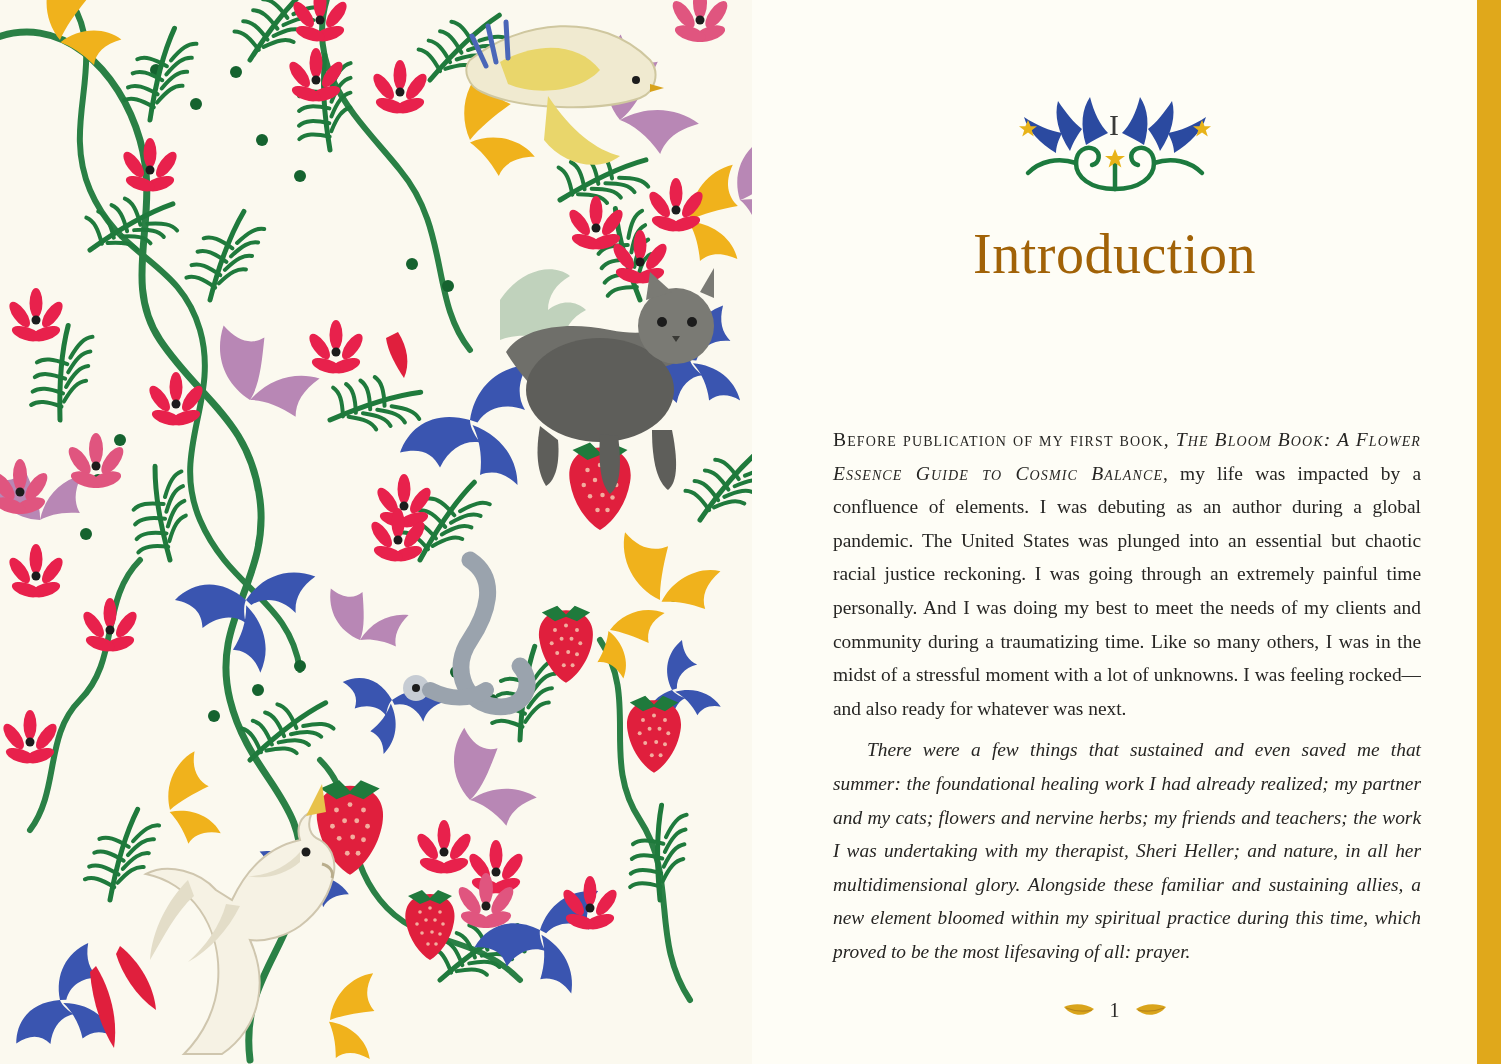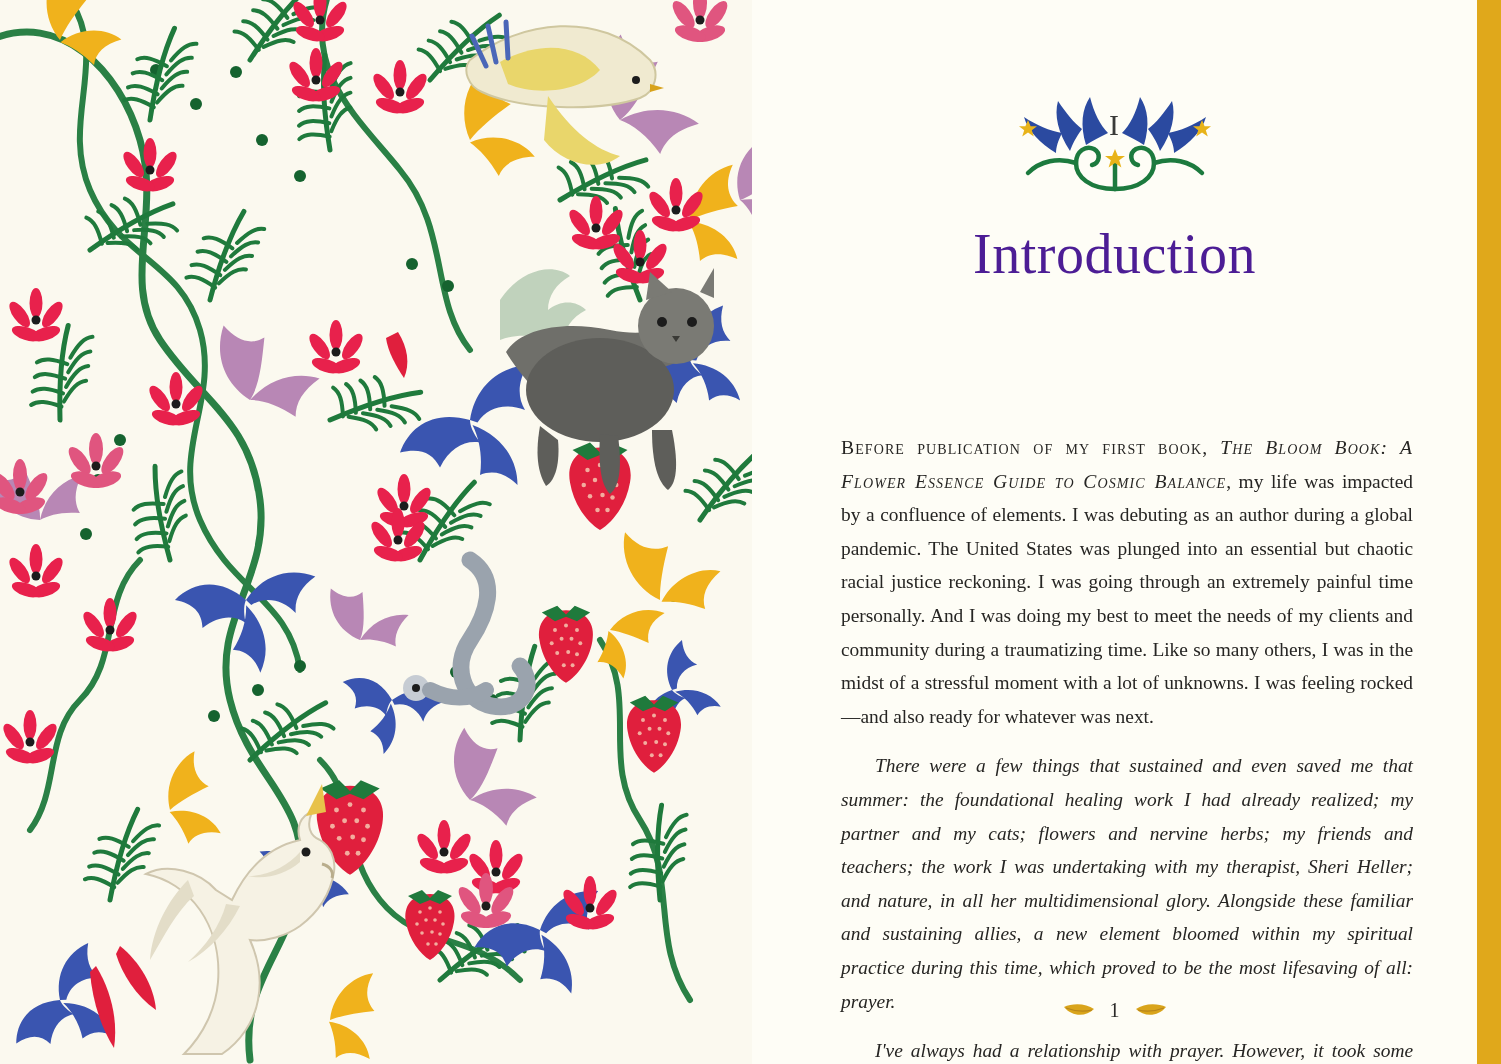--- a/index.html
+++ b/index.html
@@ -66,7 +66,7 @@
     top: 222px;
     text-align: center;
     font-size: 56px;
-    color: #4c1d95;
+    color: #a16207;
     font-family: "Liberation Serif", serif;
     letter-spacing: 0.5px;
   }

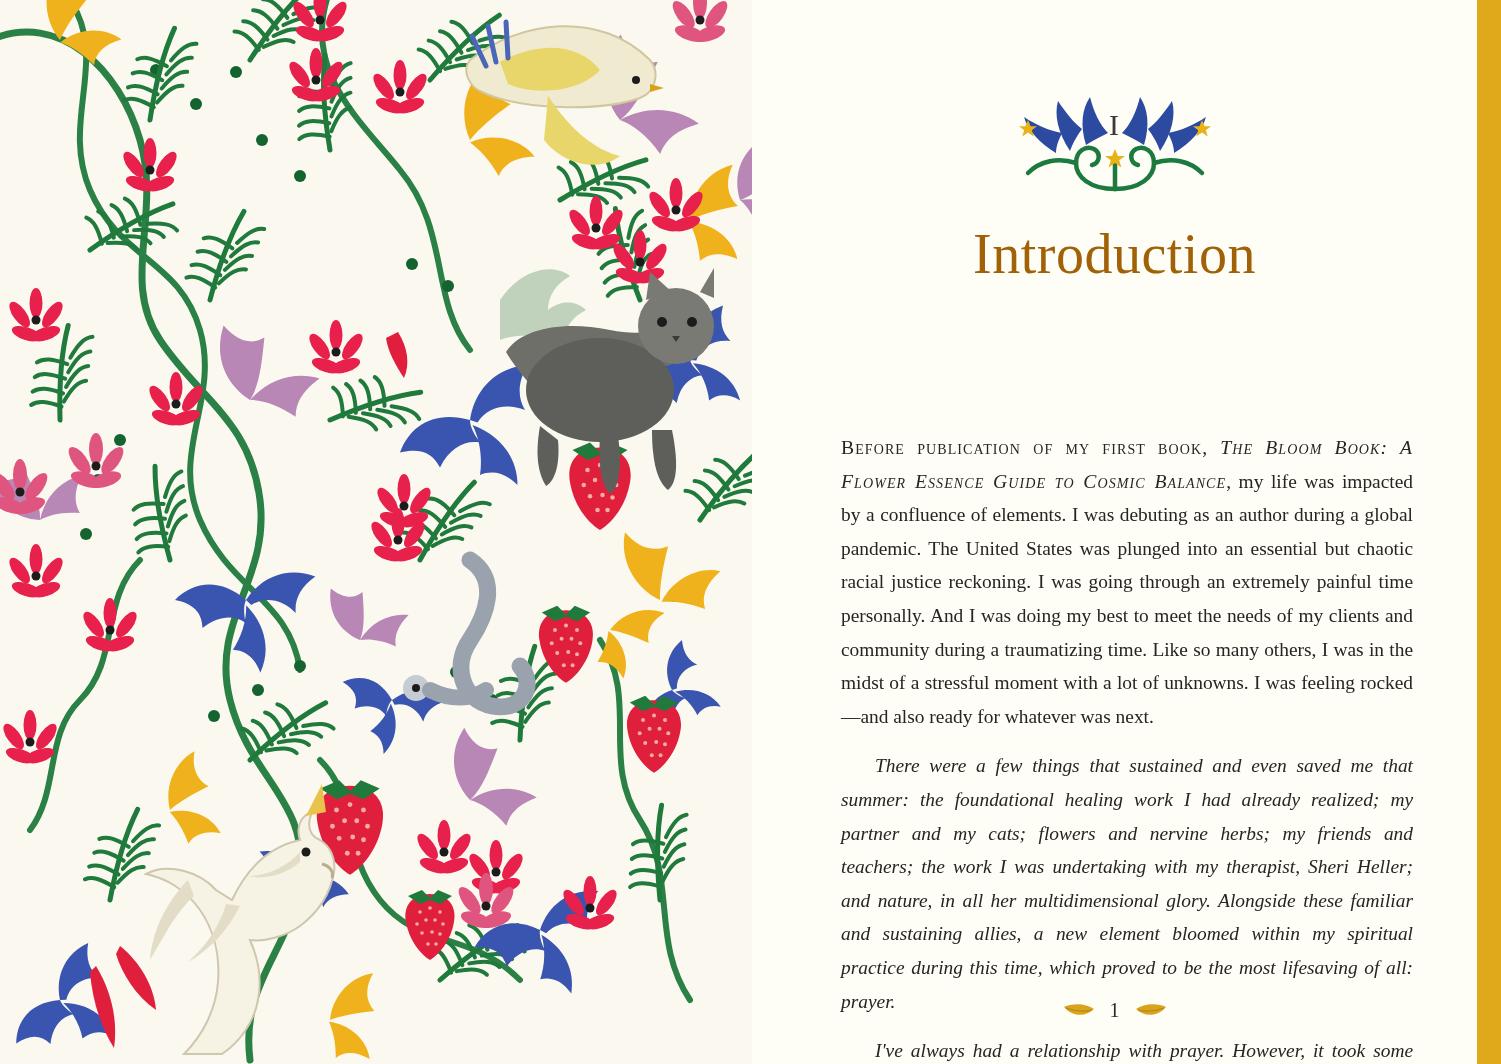--- a/index.html
+++ b/index.html
@@ -82,7 +82,7 @@
     text-align: justify;
     font-family: "Liberation Serif", serif;
   }
-  .body p { margin: 16px; }
+  .body p { margin: 8px; }
   .body p + p { text-indent: 34px; font-style: italic; }
   .smallcaps {
     font-variant: small-caps;

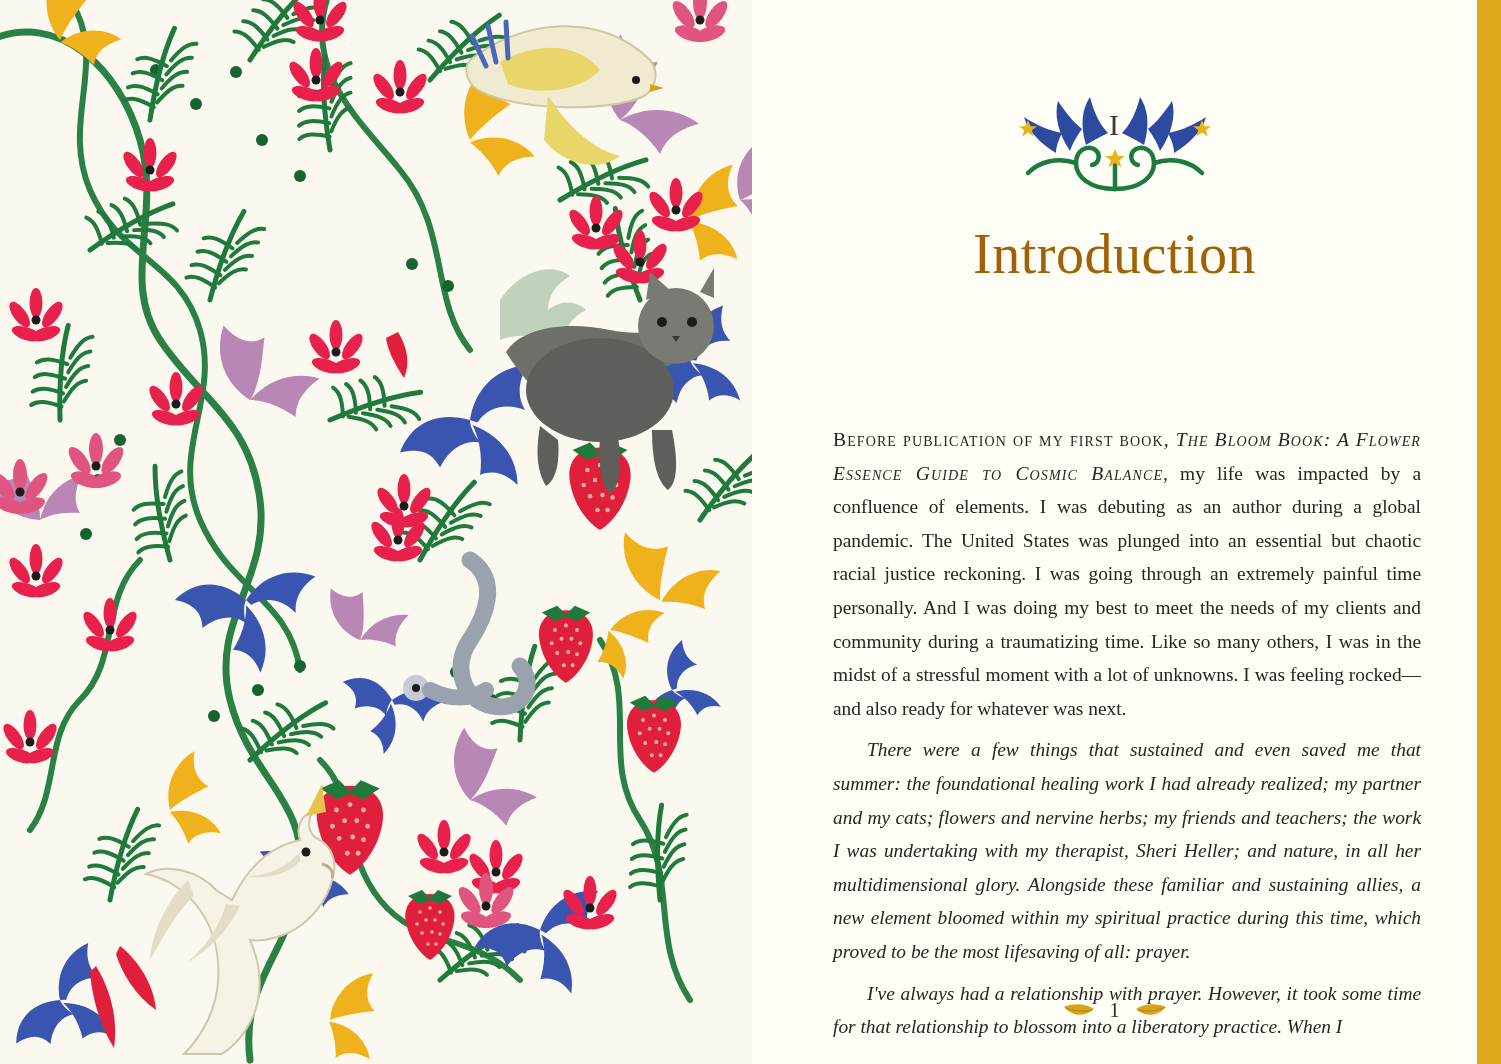--- a/index.html
+++ b/index.html
@@ -390,7 +390,6 @@
     <div class="body">
       <p><span class="smallcaps">Before publication of my first book, </span><span class="smallcaps italic">The Bloom Book: A Flower Essence Guide to Cosmic Balance</span><span>, my life was impacted by a confluence of elements. I was debuting as an author during a global pandemic. The United States was plunged into an essential but chaotic racial justice reckoning. I was going through an extremely painful time personally. And I was doing my best to meet the needs of my clients and community during a traumatizing time. Like so many others, I was in the midst of a stressful moment with a lot of unknowns. I was feeling rocked—and also ready for whatever was next.</span></p>
       <p>There were a few things that sustained and even saved me that summer: the foundational healing work I had already realized; my partner and my cats; flowers and nervine herbs; my friends and teachers; the work I was undertaking with my therapist, Sheri Heller; and nature, in all her multidimensional glory. Alongside these familiar and sustaining allies, a new element bloomed within my spiritual practice during this time, which proved to be the most lifesaving of all: prayer.</p>
-      <p>I've always had a relationship with prayer. However, it took some time for that relationship to blossom into a liberatory practice. When I</p>
     </div>
 
     <div class="folio">

